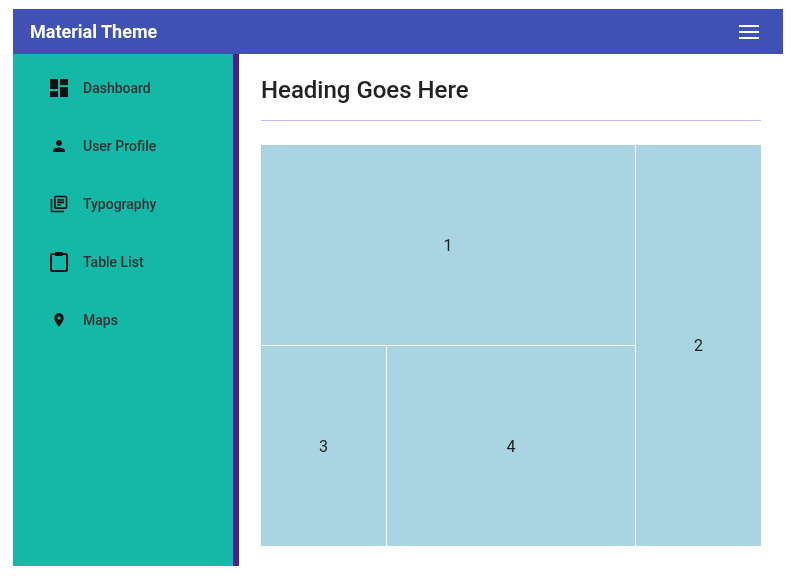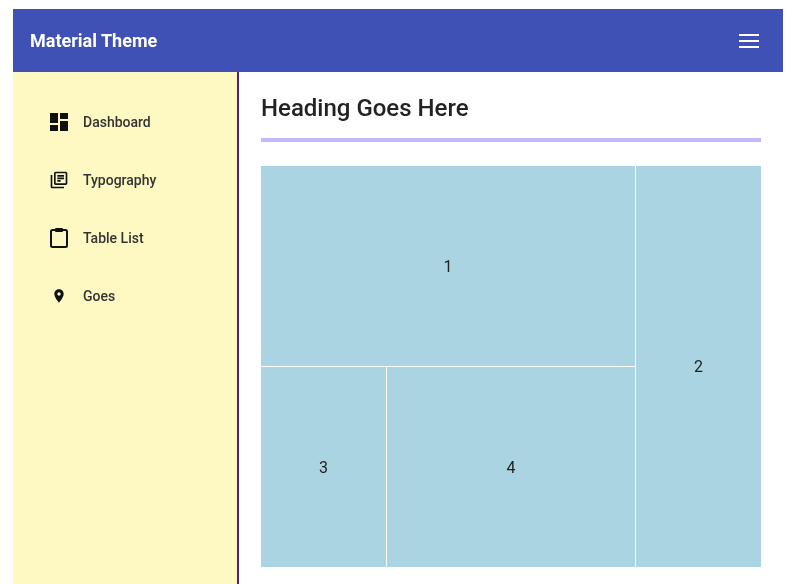--- a/index.html
+++ b/index.html
@@ -22,7 +22,7 @@
     
     .header {
       background: #3f51b5;
-      height: 63px;
+      height: 45px;
       display: flex;
       align-items: center;
       justify-content: space-between;

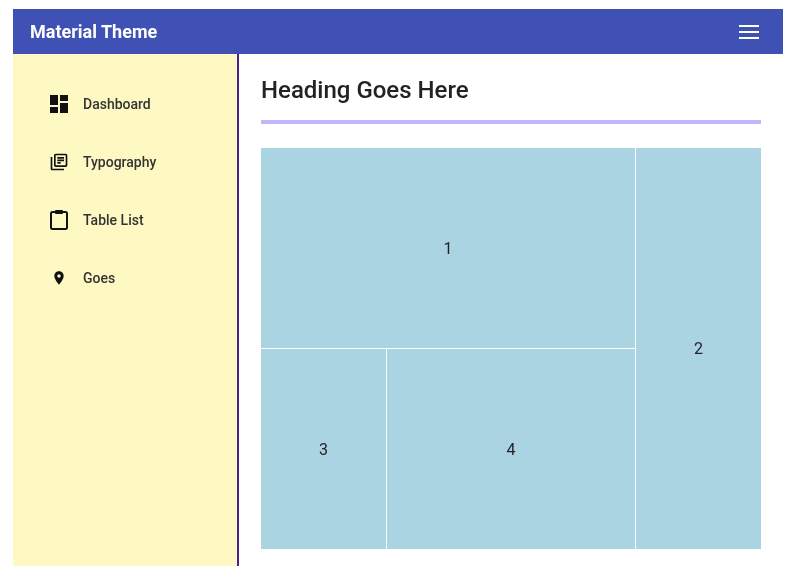--- a/index.html
+++ b/index.html
@@ -49,10 +49,10 @@
     
     .sidebar {
       width: 232px;
-      background: #fef9c3;
-      border-right: 2px solid #4c1d95;
+      background: #14b8a6;
+      border-right: 6px solid #4c1d95;
       min-height: 512px;
-      padding-top: 21px;
+      padding-top: 5px;
     }
     
     .sidebar-item {

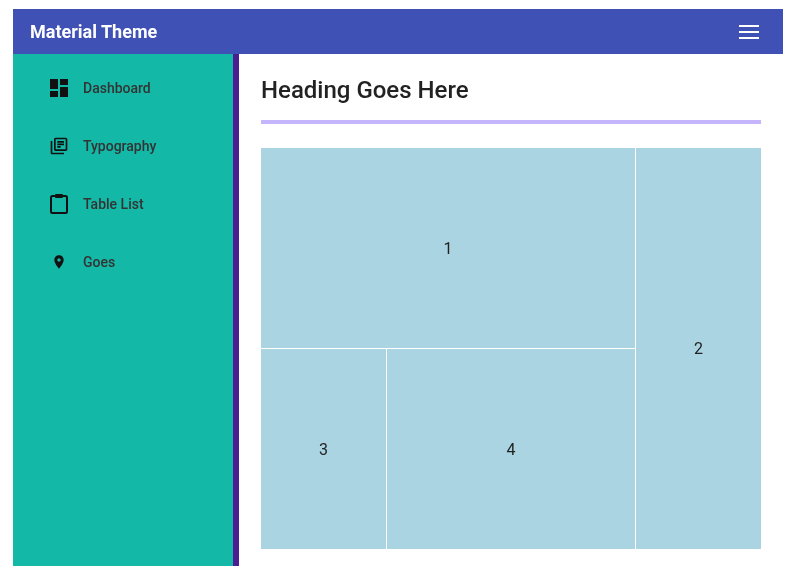--- a/index.html
+++ b/index.html
@@ -88,7 +88,7 @@
       font-weight: 500;
       color: #222;
       padding-bottom: 16px;
-      border-bottom: 4px solid #c4b5fd;
+      border-bottom: 1px solid #c4b5fd;
       margin-bottom: 24px;
     }
     

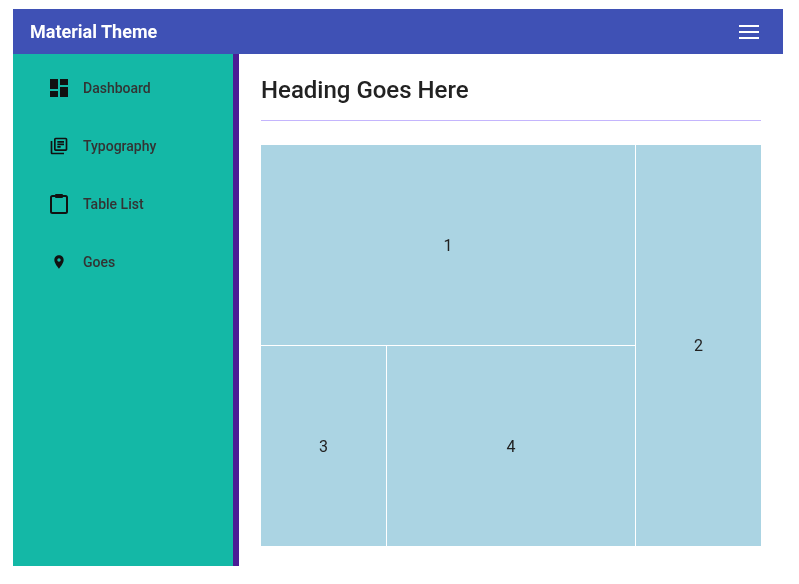--- a/index.html
+++ b/index.html
@@ -159,6 +159,14 @@
         <span class="sidebar-label">Dashboard</span>
       </div>
 
+      <div class="sidebar-item">
+        <span class="sidebar-icon">
+          <svg width="18" height="18" viewBox="0 0 24 24" fill="#111">
+            <path d="M12 12c2.21 0 4-1.79 4-4s-1.79-4-4-4-4 1.79-4 4 1.79 4 4 4zm0 2c-2.67 0-8 1.34-8 4v2h16v-2c0-2.66-5.33-4-8-4z"></path>
+          </svg>
+        </span>
+        <span class="sidebar-label">User Profile</span>
+      </div>
 
       <div class="sidebar-item">
         <span class="sidebar-icon">

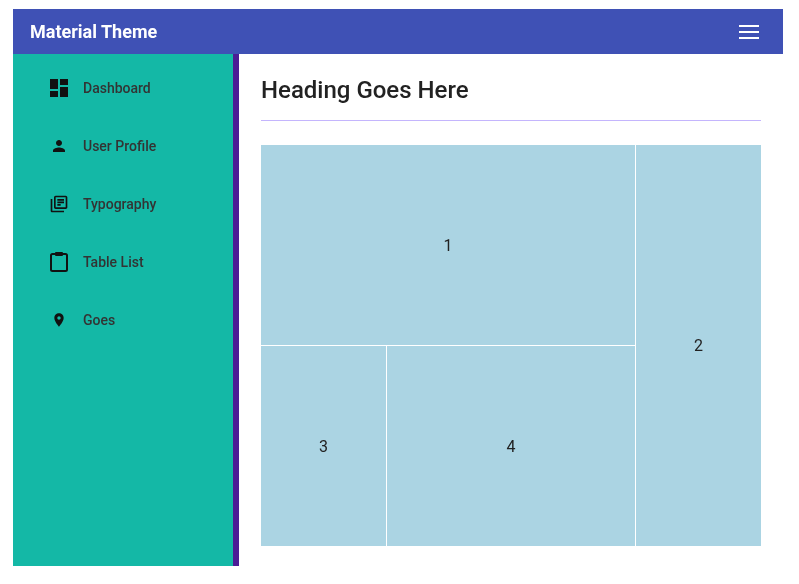--- a/index.html
+++ b/index.html
@@ -193,7 +193,7 @@
             <path d="M12 2C8.13 2 5 5.13 5 9c0 5.25 7 13 7 13s7-7.75 7-13c0-3.87-3.13-7-7-7zm0 9.5c-1.38 0-2.5-1.12-2.5-2.5S10.62 6.5 12 6.5 14.5 7.62 14.5 9 13.38 11.5 12 11.5z"></path>
           </svg>
         </span>
-        <span class="sidebar-label">Goes</span>
+        <span class="sidebar-label">Maps</span>
       </div>
 
 

